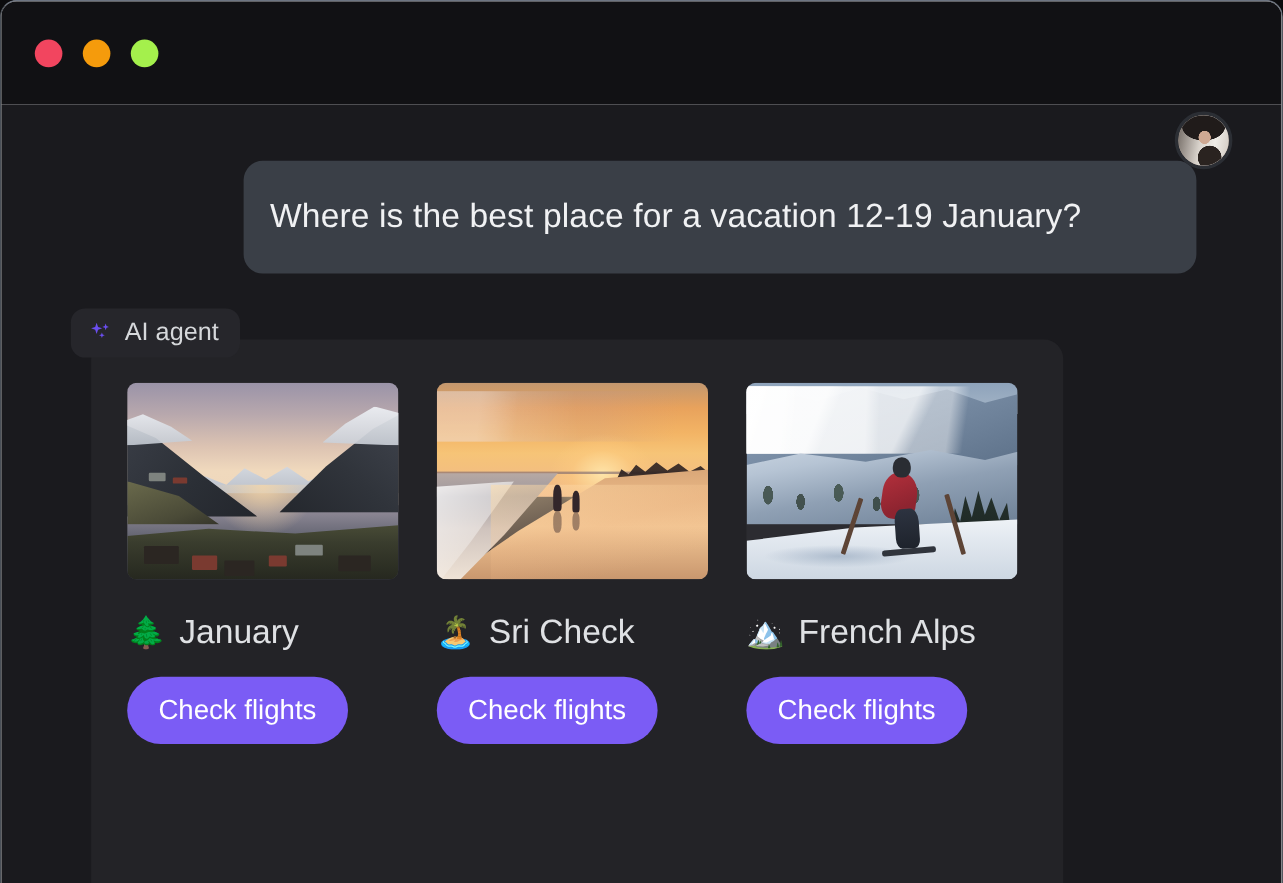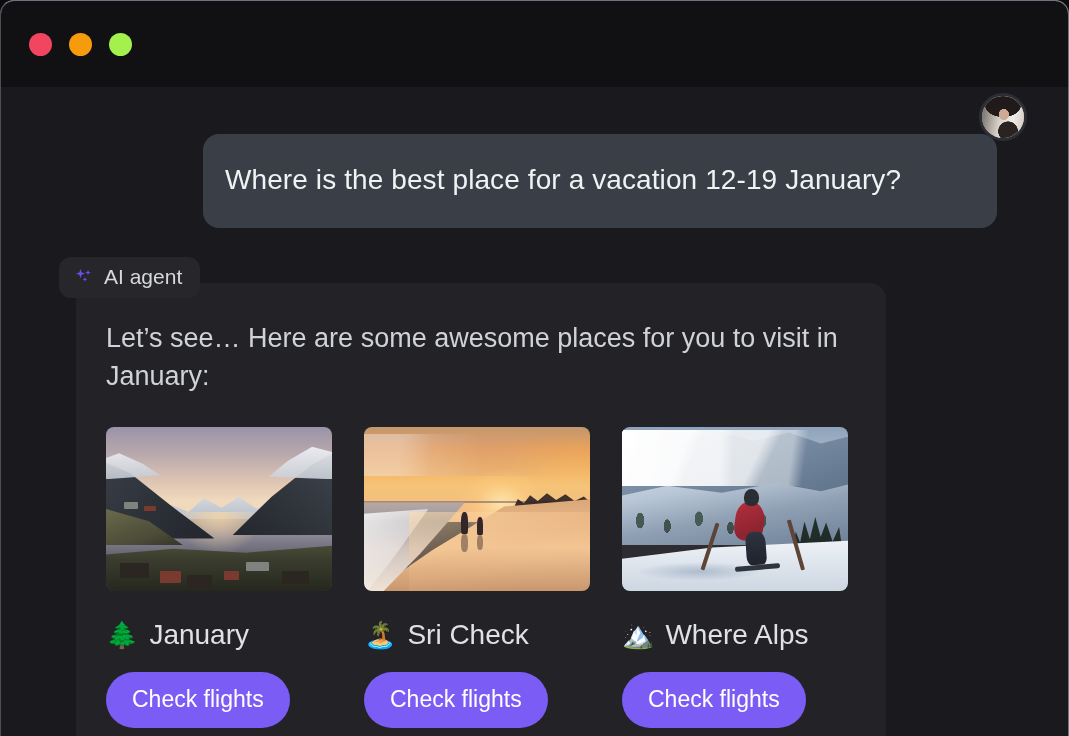--- a/index.html
+++ b/index.html
@@ -417,7 +417,6 @@
     </div>
 
     <div class="agent-card">
-      <p class="agent-text">Let’s see… Here are some awesome places for you to visit in January:</p>
 
       <div class="cards-row">
 

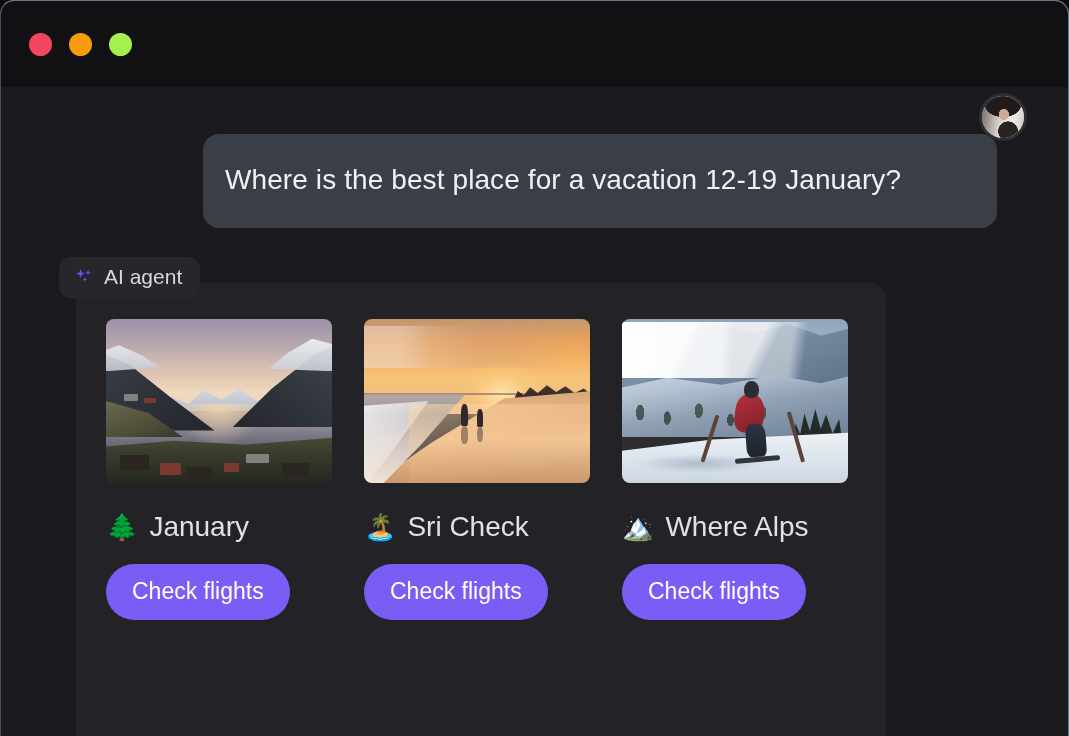--- a/index.html
+++ b/index.html
@@ -496,7 +496,7 @@
           </div>
           <div class="dest-label">
             <span class="dest-emoji">🏔️</span>
-            <span class="dest-name">Where Alps</span>
+            <span class="dest-name">French Alps</span>
           </div>
           <button class="flight-btn">Check flights</button>
         </div>

